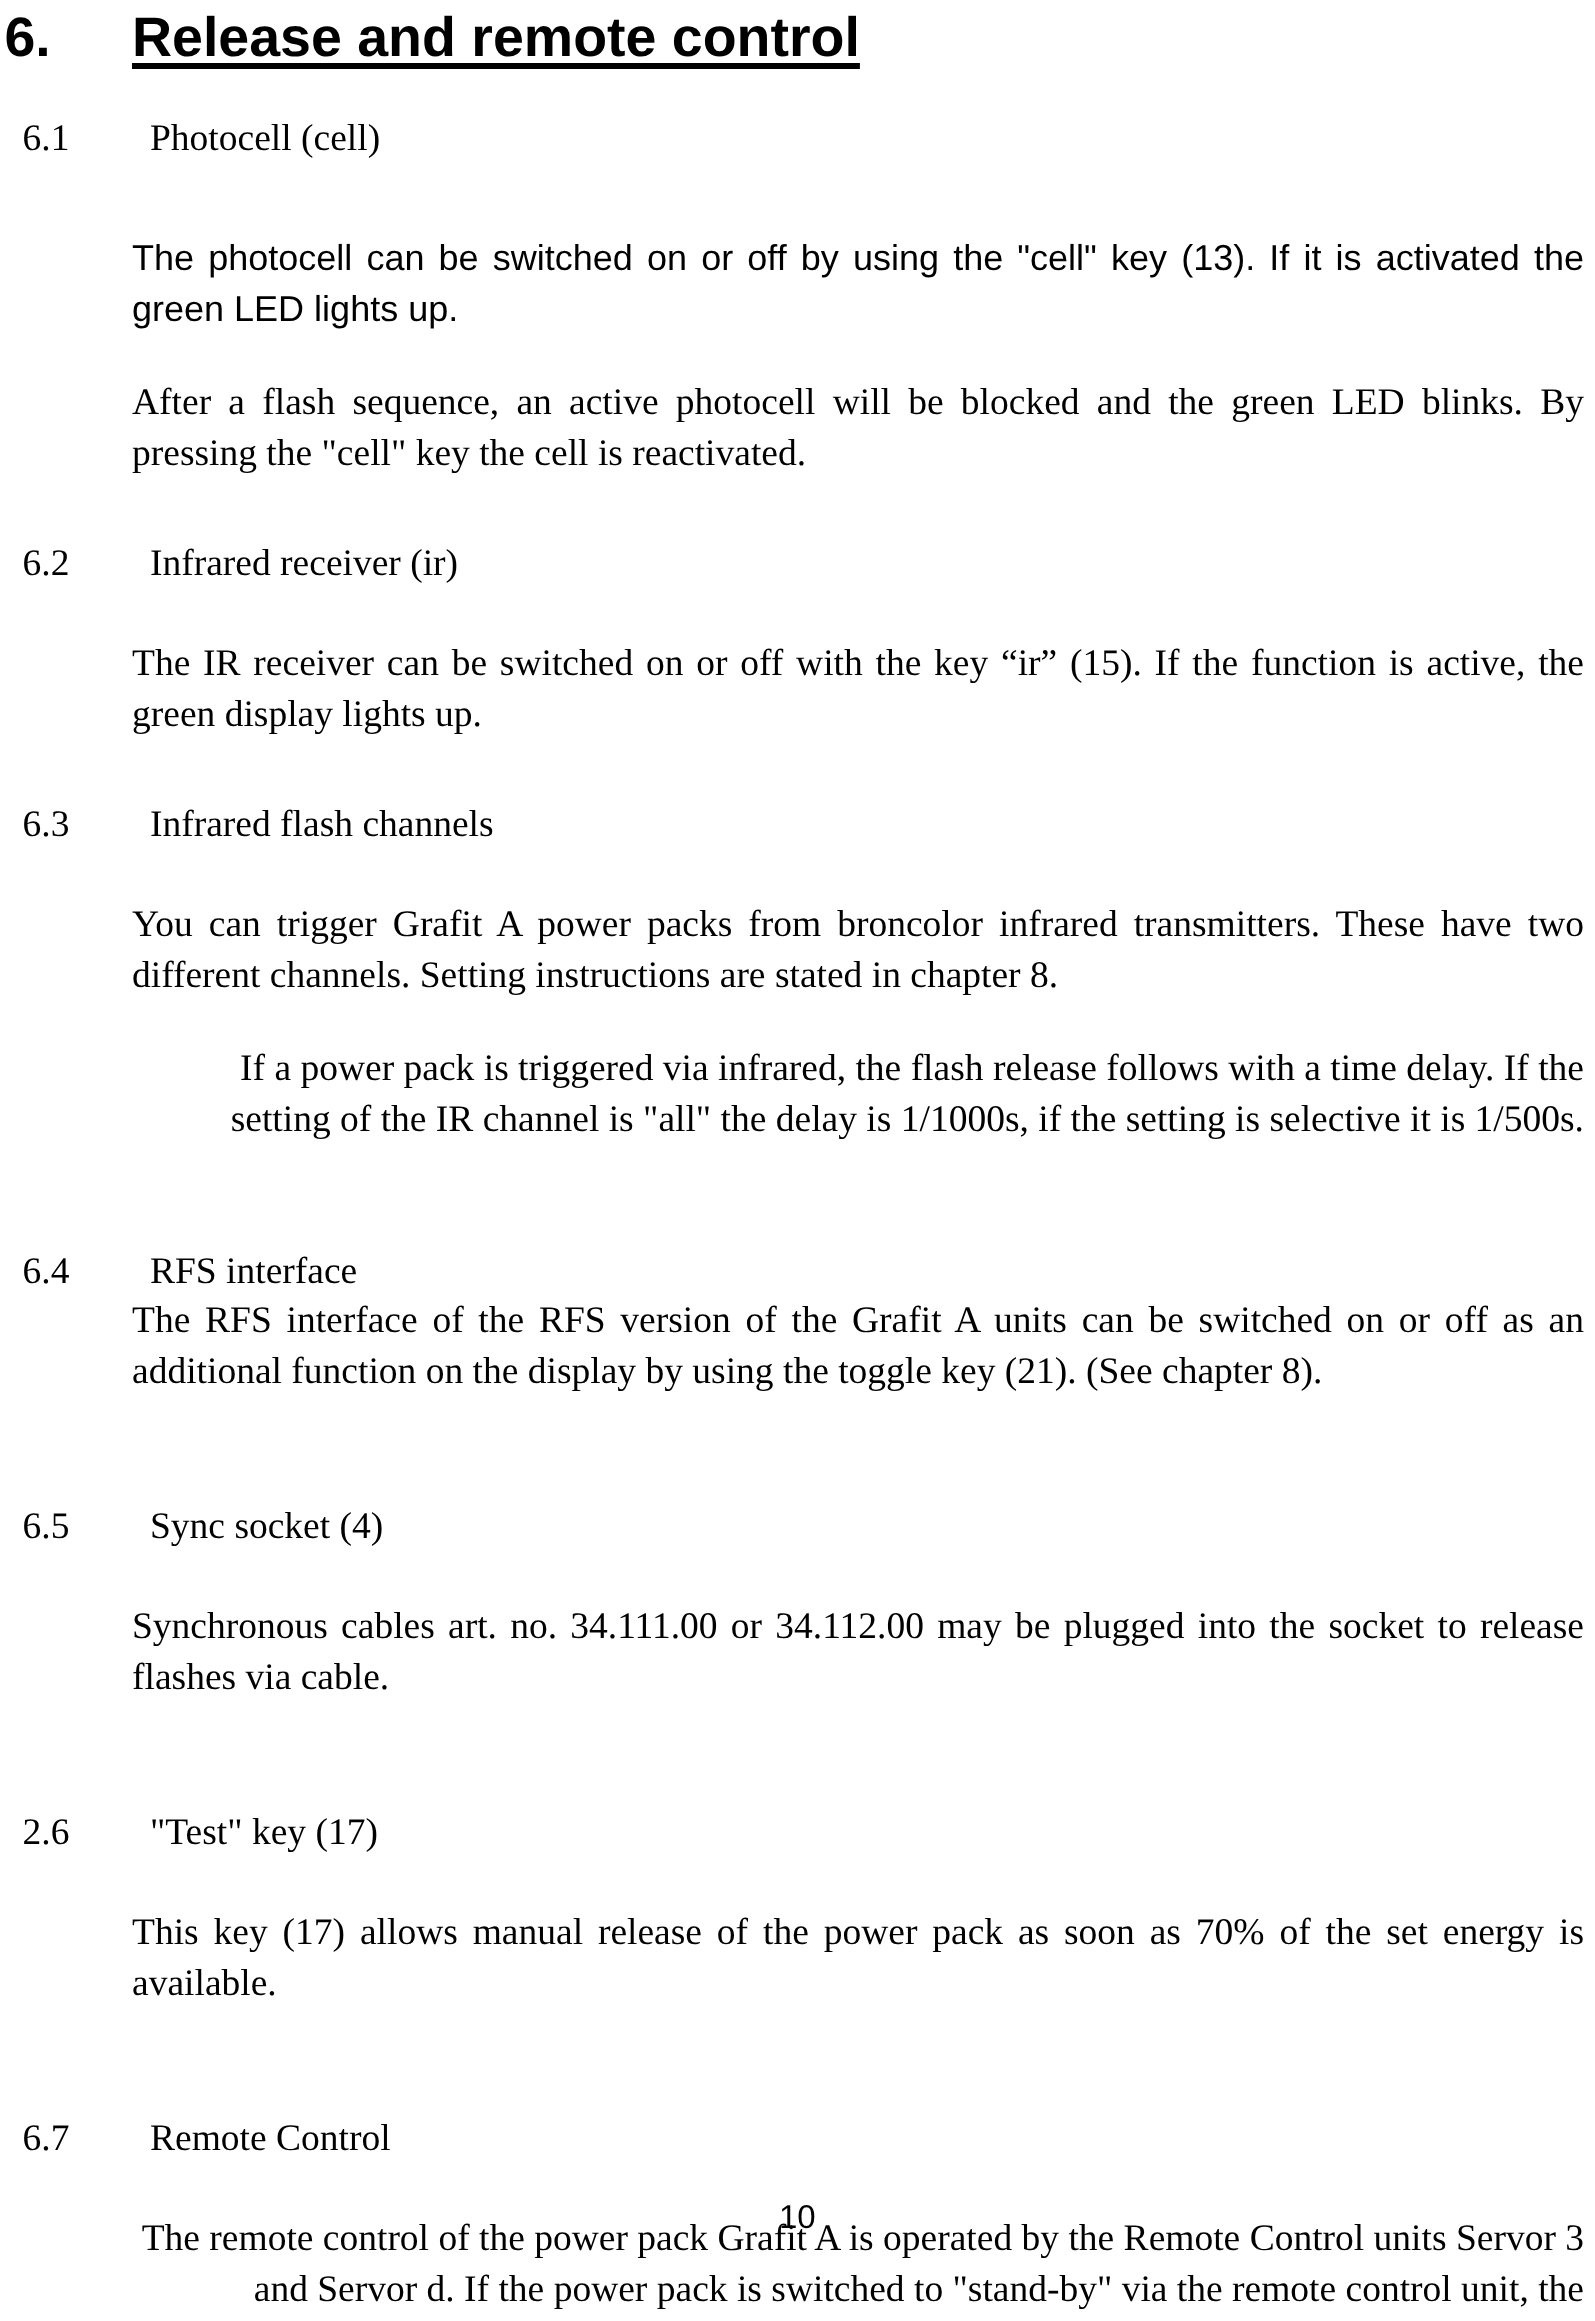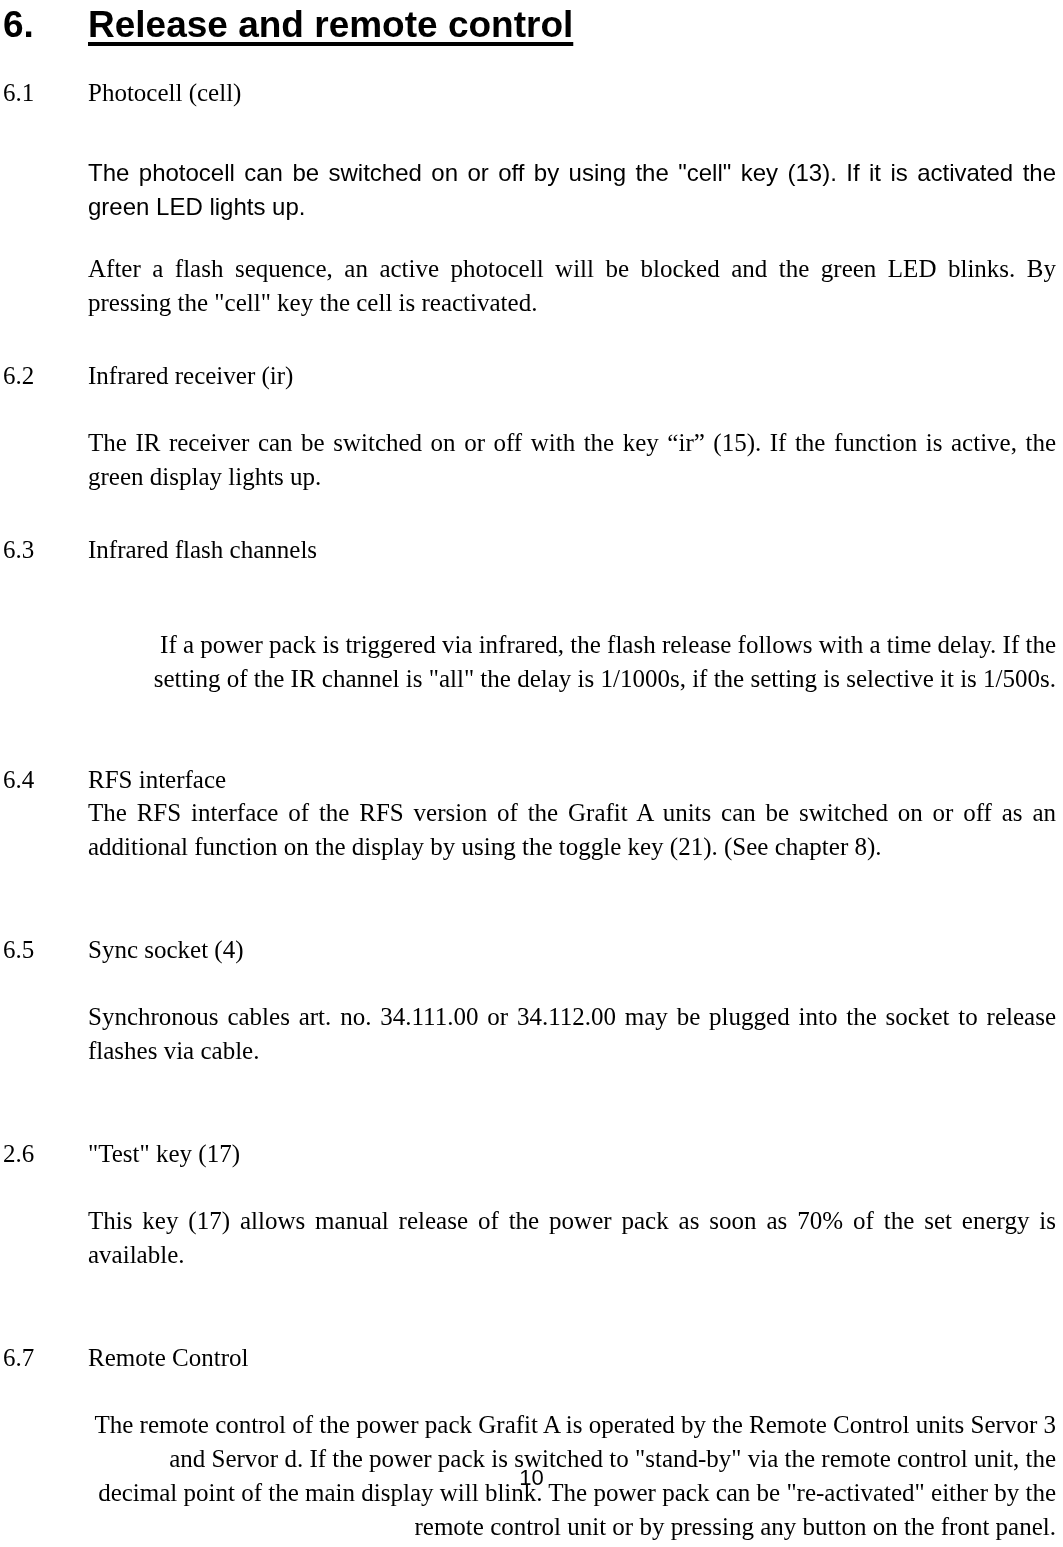--- a/index.html
+++ b/index.html
@@ -57,6 +57,7 @@
   .sec-num {
     width: 85px;
     flex: 0 0 85px;
+    margin-left: 12px;
   }
   .sec-title {
     text-underline-offset: 3px;

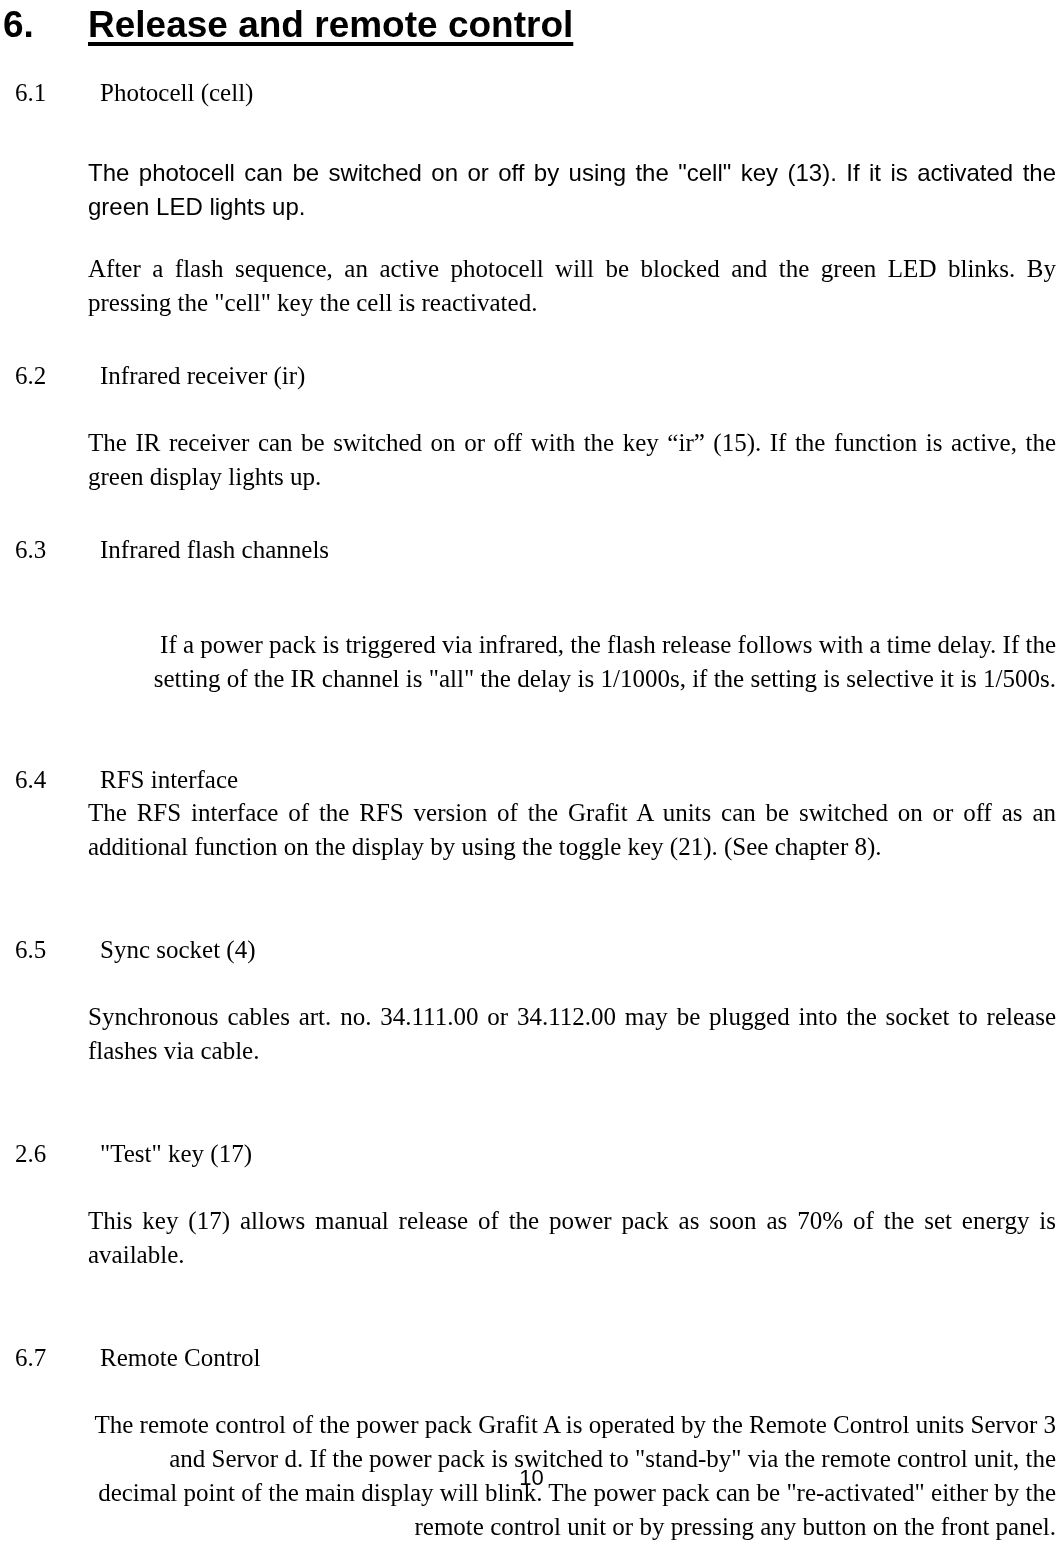--- a/index.html
+++ b/index.html
@@ -141,6 +141,7 @@
       <span class="sec-title">Infrared flash channels</span>
     </div>
     <div class="sp-34"></div>
+    <p class="para serif justify">You can trigger Grafit A power packs from broncolor infrared transmitters. These have two different channels. Setting instructions are stated in chapter 8.</p>
     <div class="sp-28"></div>
     <p class="para serif left">If a power pack is triggered via infrared, the flash release follows with a time delay. If the setting of the IR channel is "all" the delay is 1/1000s, if the setting is selective it is 1/500s.</p>
     <div class="sp-28"></div>

